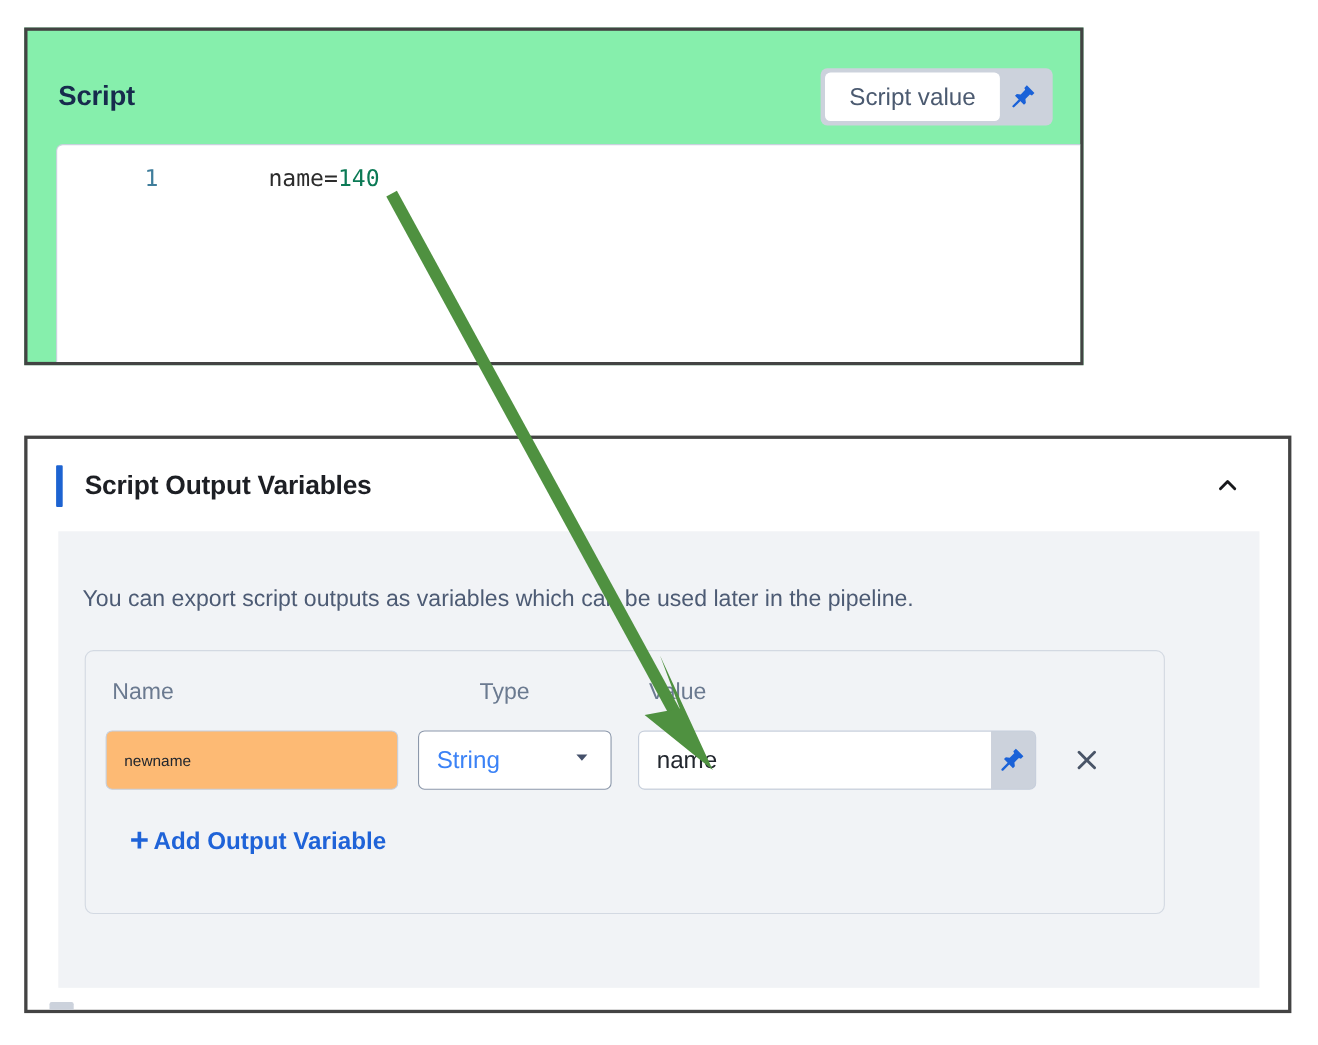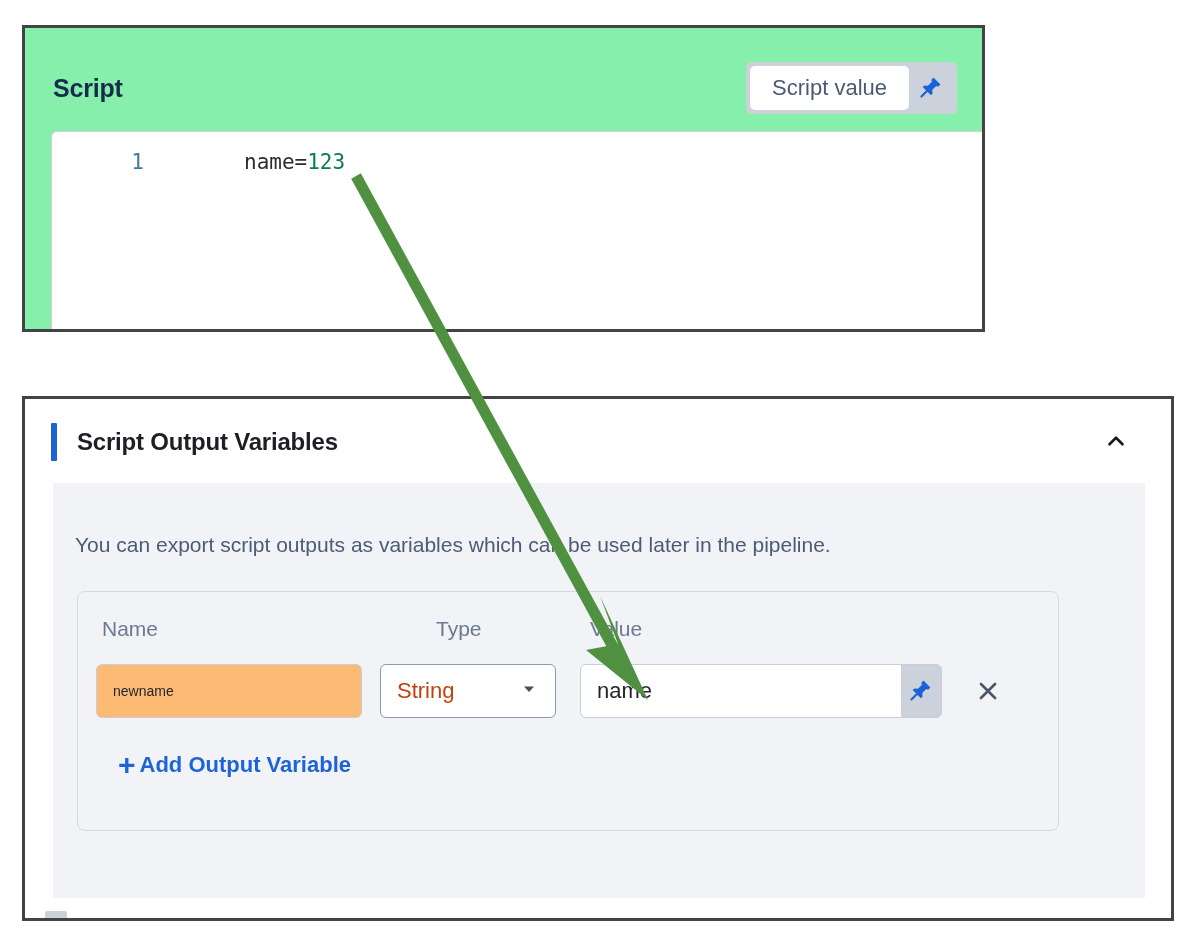--- a/index.html
+++ b/index.html
@@ -416,7 +416,7 @@
     <div class="code-editor">
       <div class="code-line">
         <span class="line-no">1</span>
-        <span class="code-text"><span>name=</span><span class="code-num">123</span></span>
+        <span class="code-text"><span>name=</span><span class="code-num">140</span></span>
       </div>
 
       <button class="expand-btn">

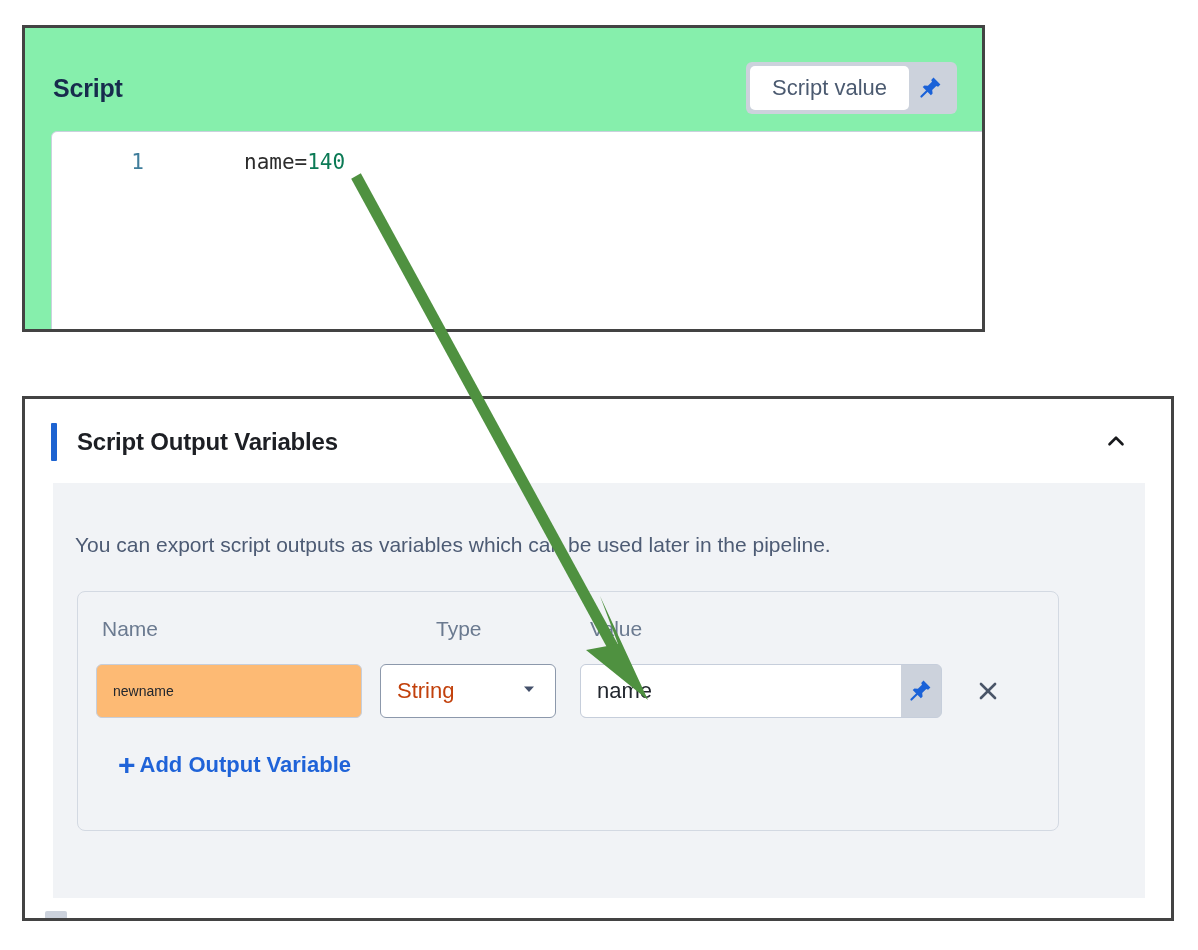--- a/index.html
+++ b/index.html
@@ -293,7 +293,7 @@
   .select-type .sel-label {
     margin-left: 16px;
     font-size: 22px;
-    color: #c2410c;
+    color: #3b82f6;
   }
   .select-type .caret {
     position: absolute;

